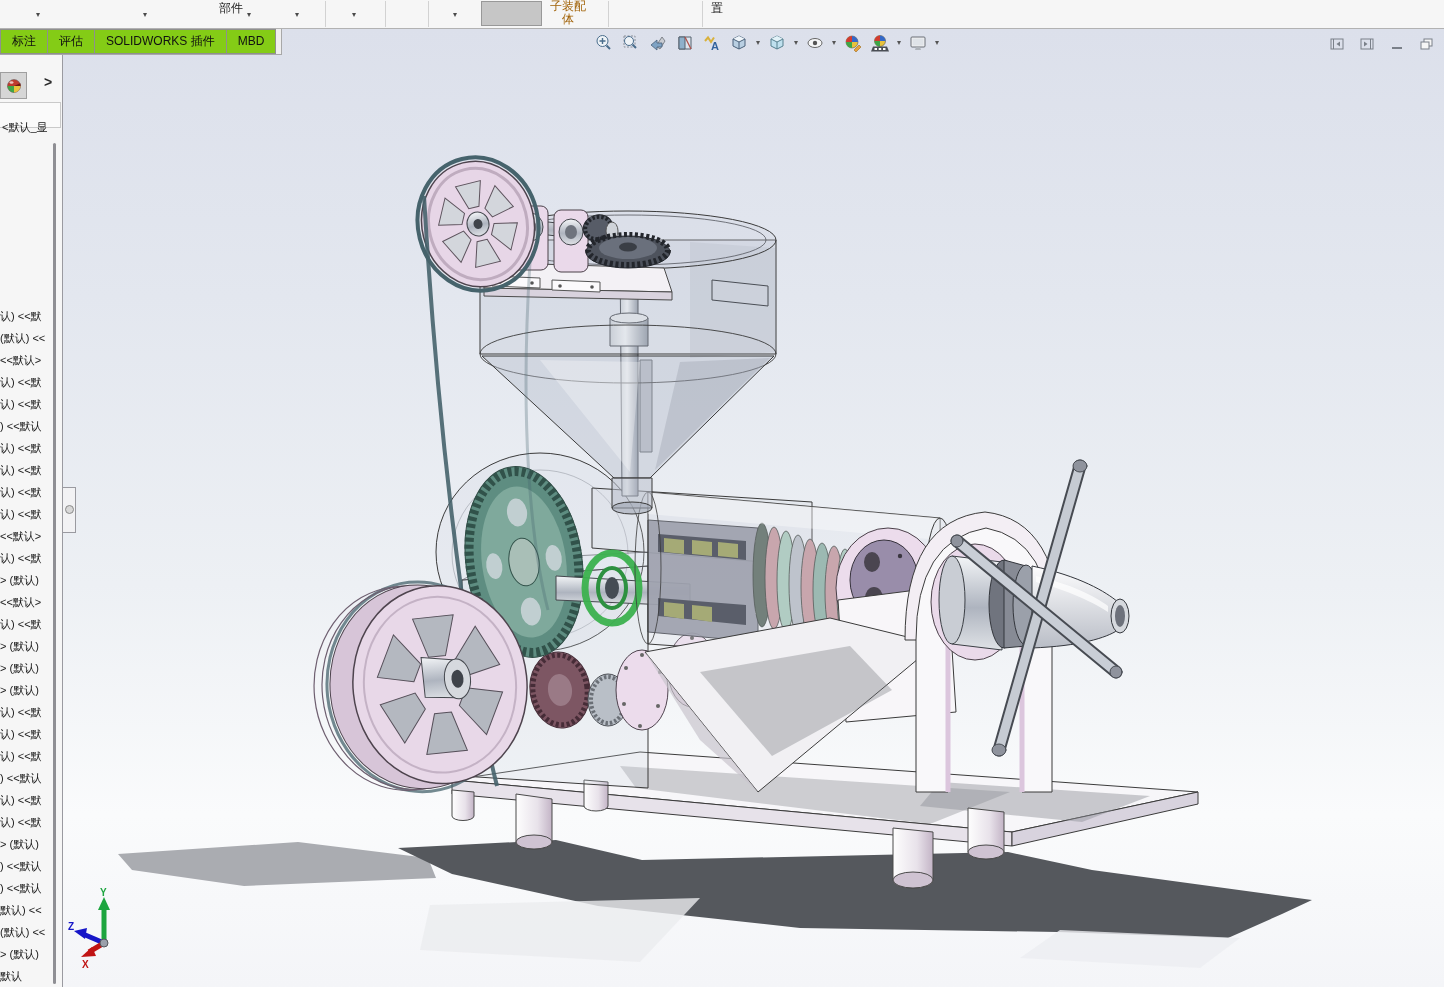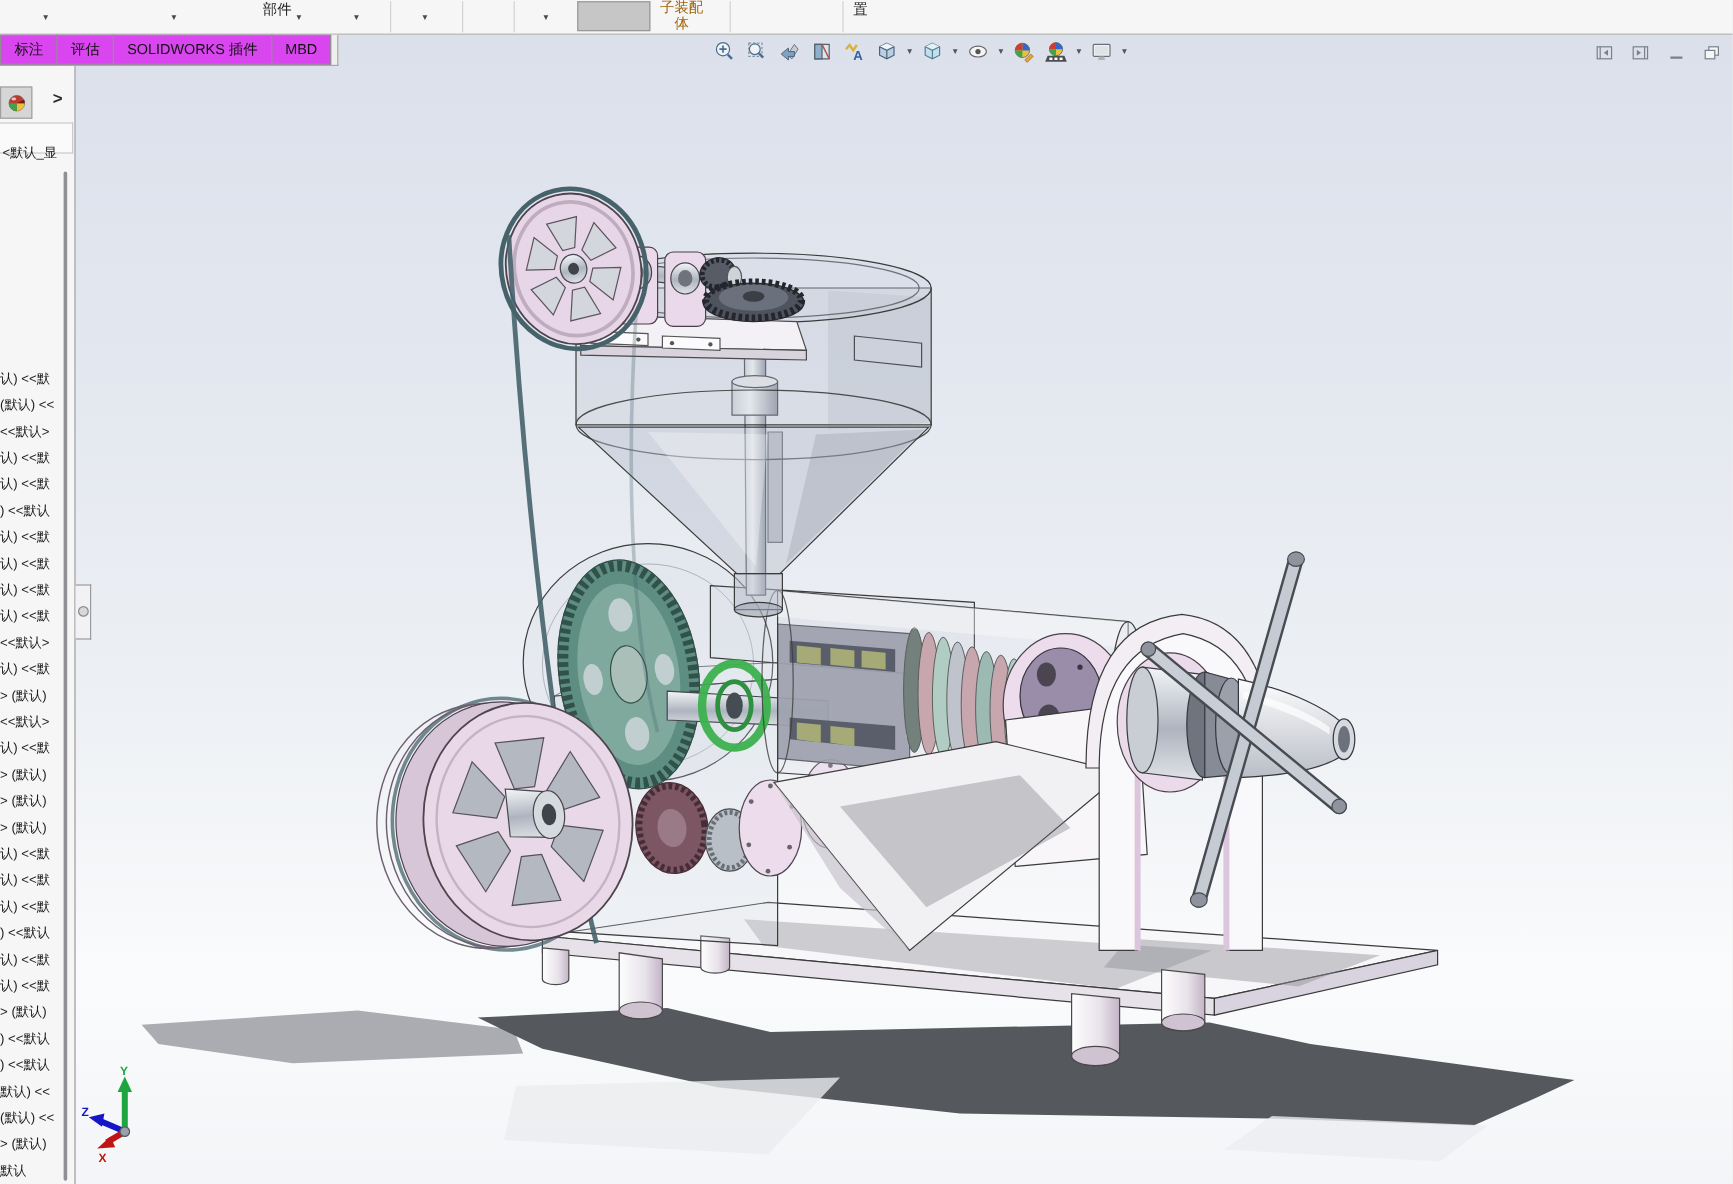--- a/index.html
+++ b/index.html
@@ -21,7 +21,7 @@
   .tabstrip{position:absolute;left:0;top:29px;height:26px;width:282px;background:#efefef;
             border-right:1px solid #a8a8a8;border-bottom:1px solid #a8a8a8;
             display:flex;align-items:stretch;padding-left:1px;box-sizing:border-box;z-index:30;}
-  .cmtab{background:#d946ef;border:1px solid #8f8f8f;margin-left:-1px;padding:0 11px;
+  .cmtab{background:#84cc16;border:1px solid #8f8f8f;margin-left:-1px;padding:0 11px;
          font-size:12px;line-height:23px;color:#111;white-space:nowrap;}
 
   

